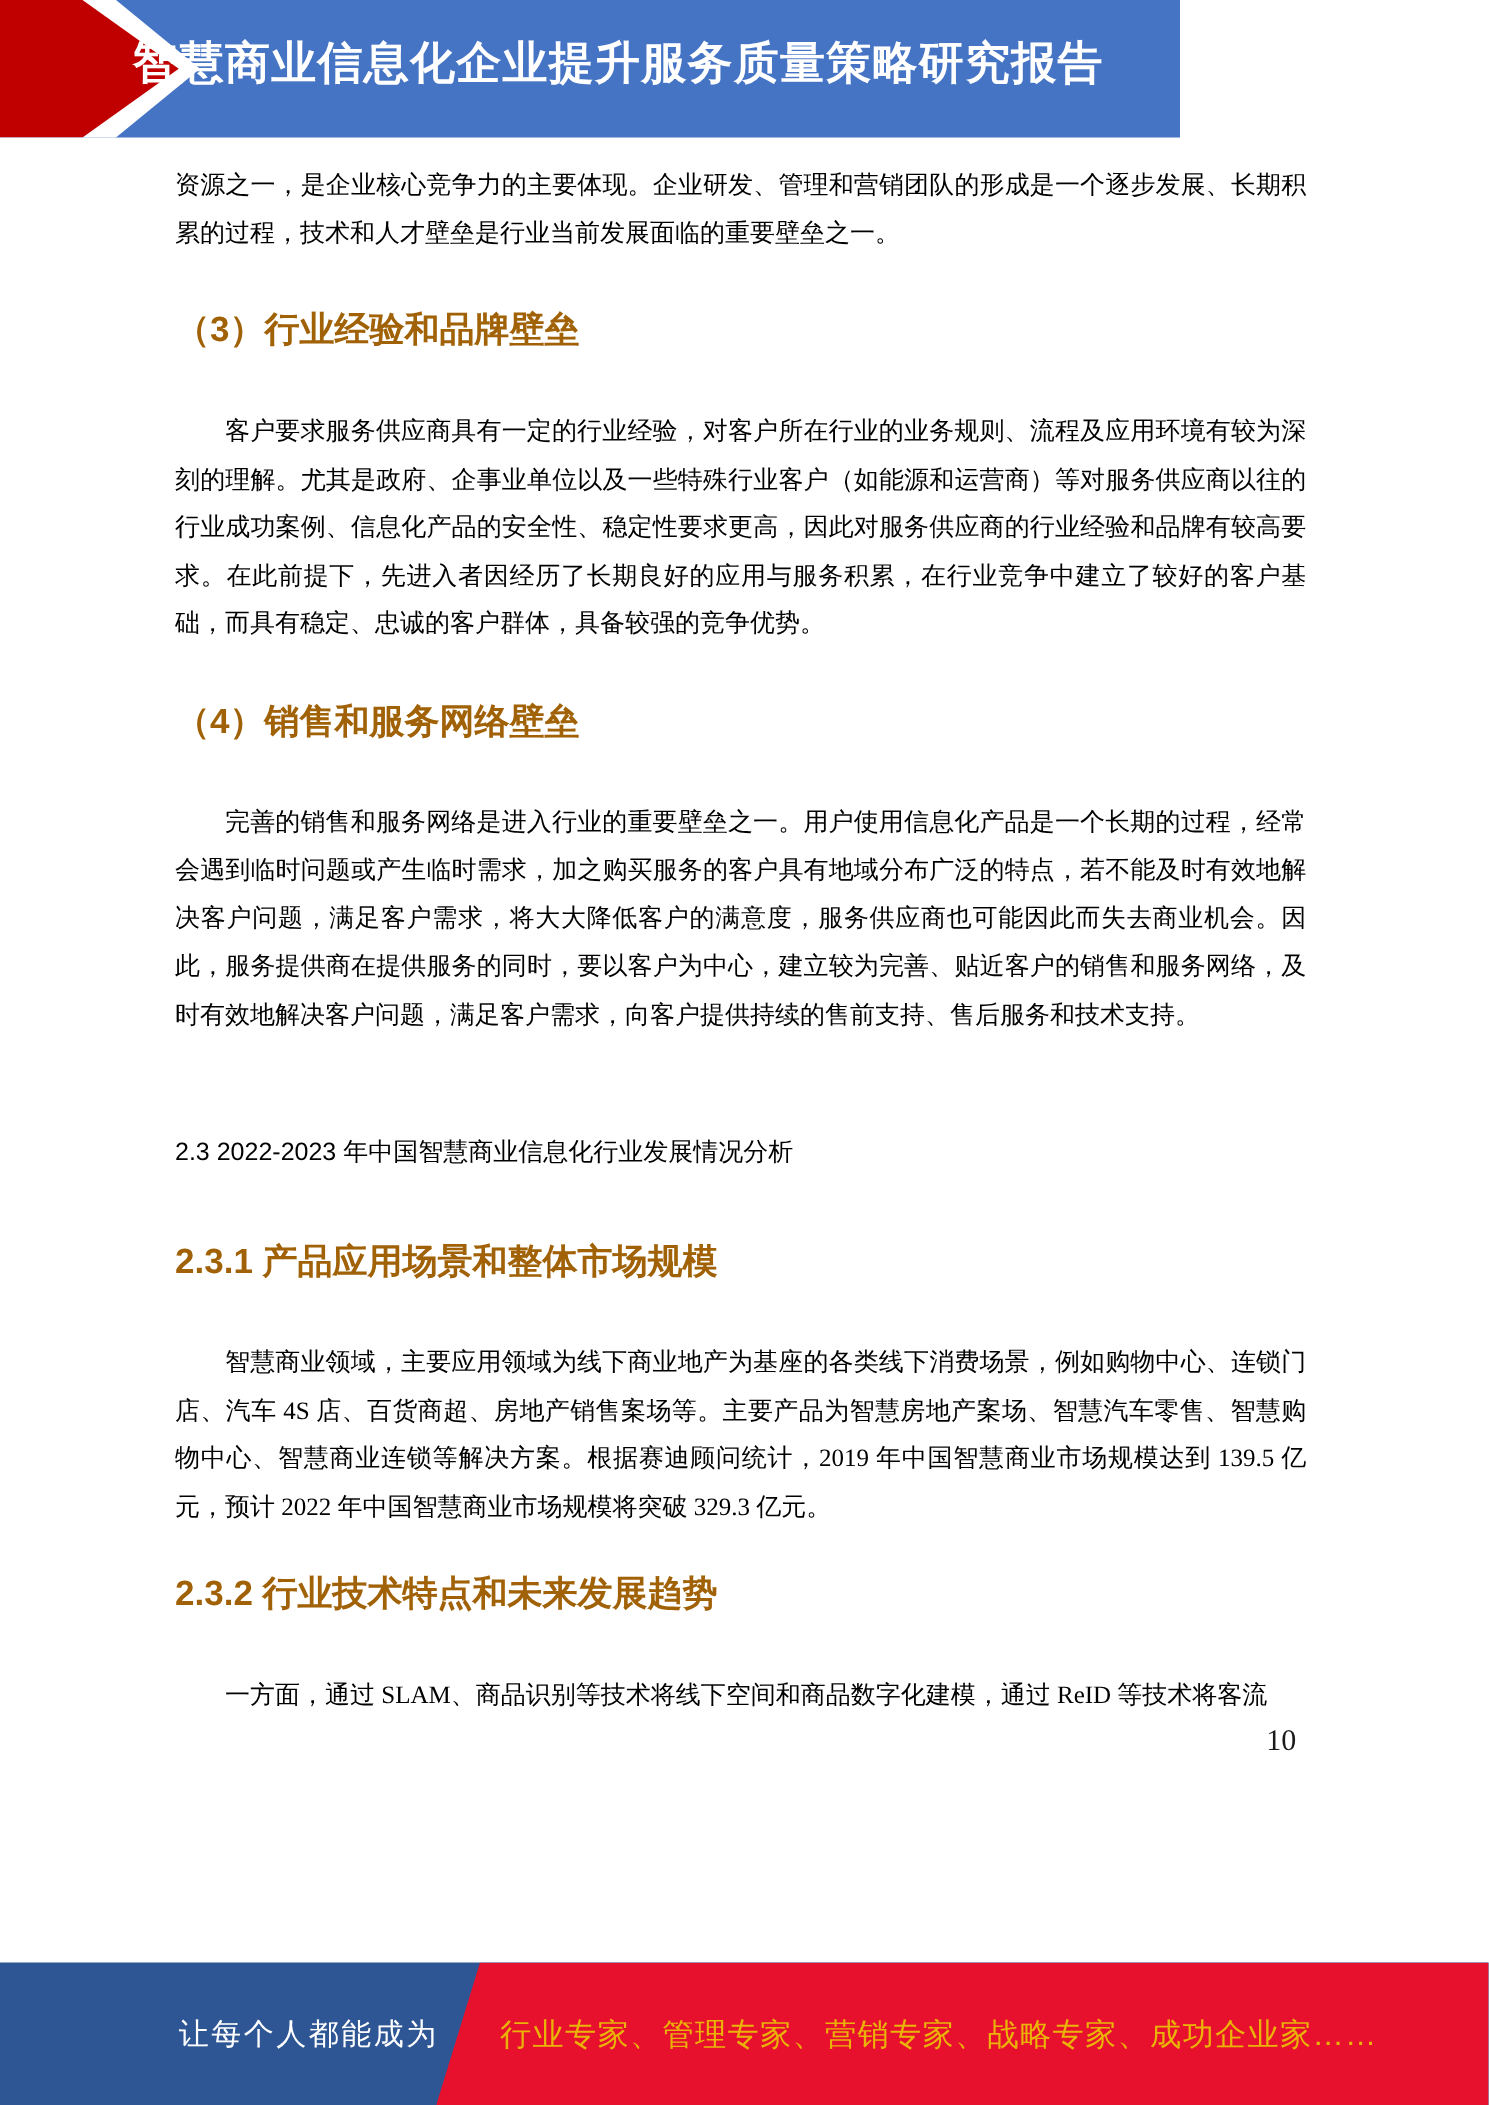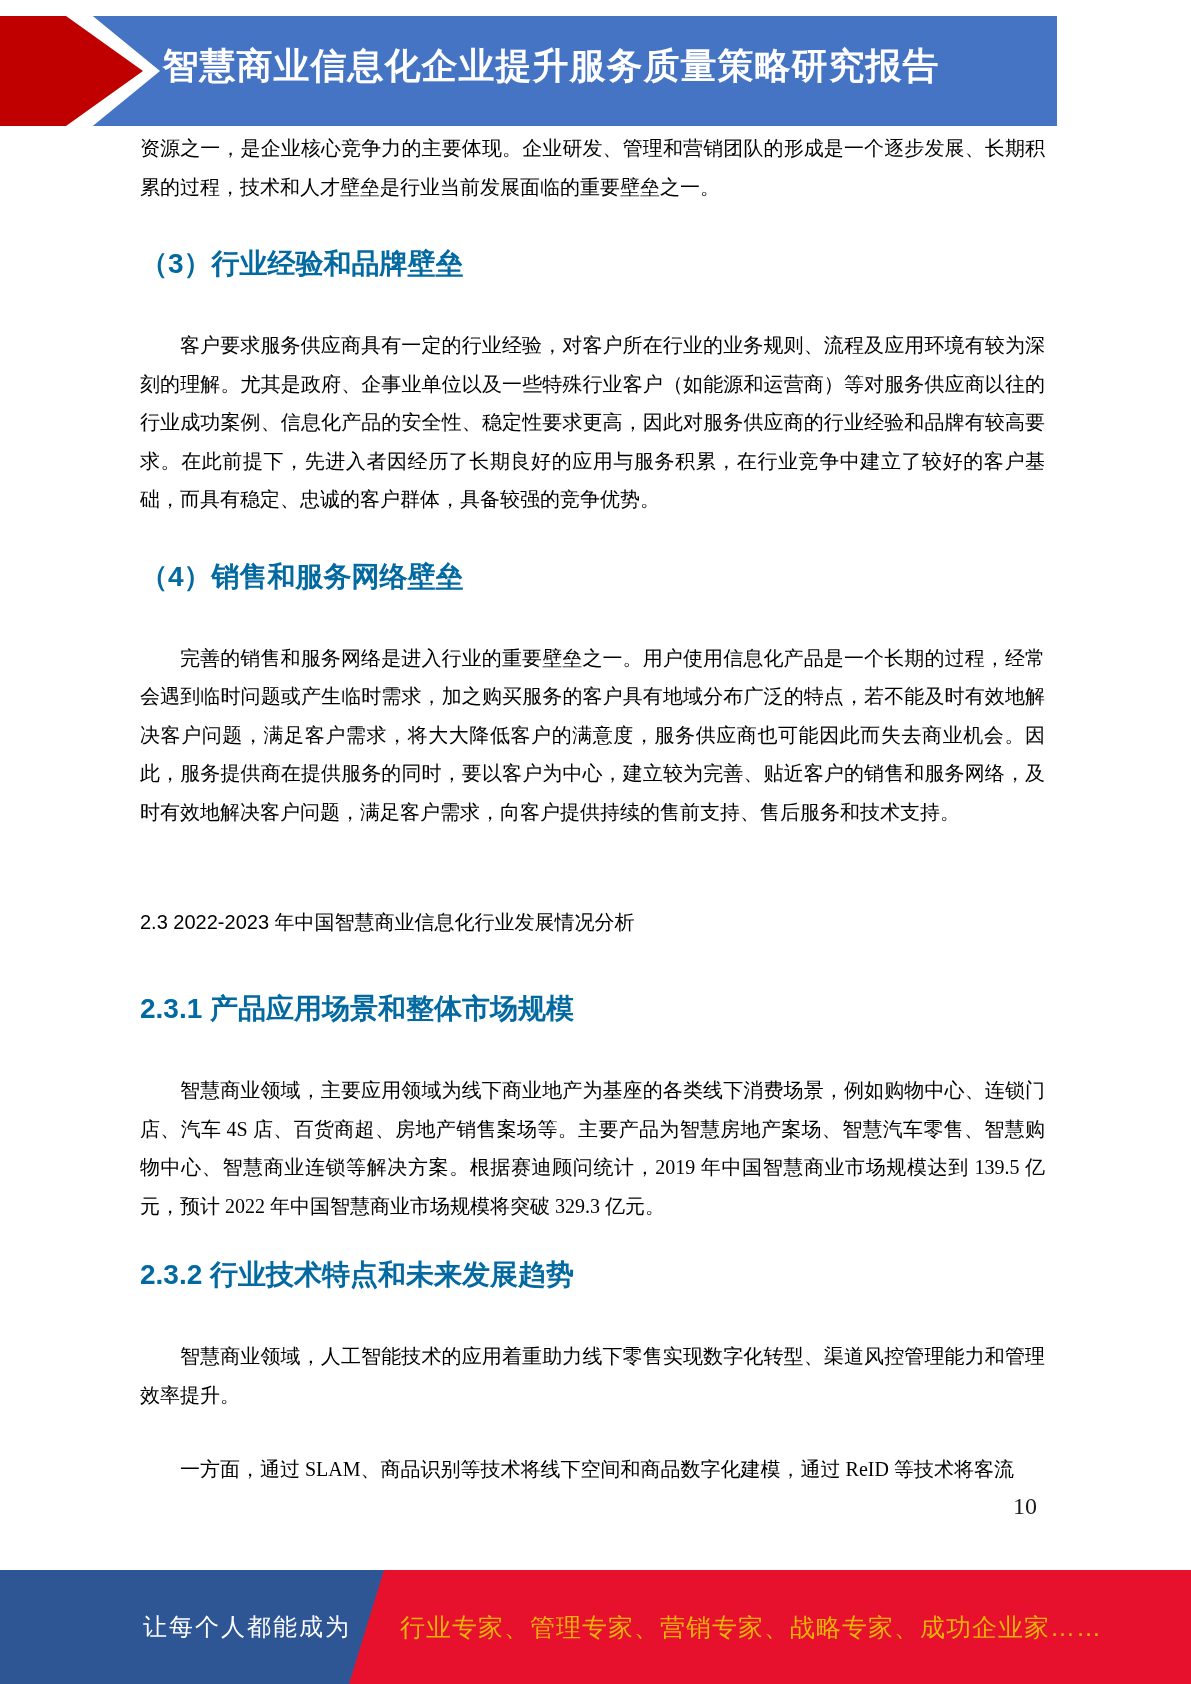--- a/index.html
+++ b/index.html
@@ -15,8 +15,8 @@
 
   
   .banner {
-    position: absolute; top: 16px; left: 0;
-    width: 1057px; height: 110px;
+    position: absolute; top: 0; left: 0;
+    width: 944px; height: 110px;
     background: #4574C5;
     overflow: hidden;
   }

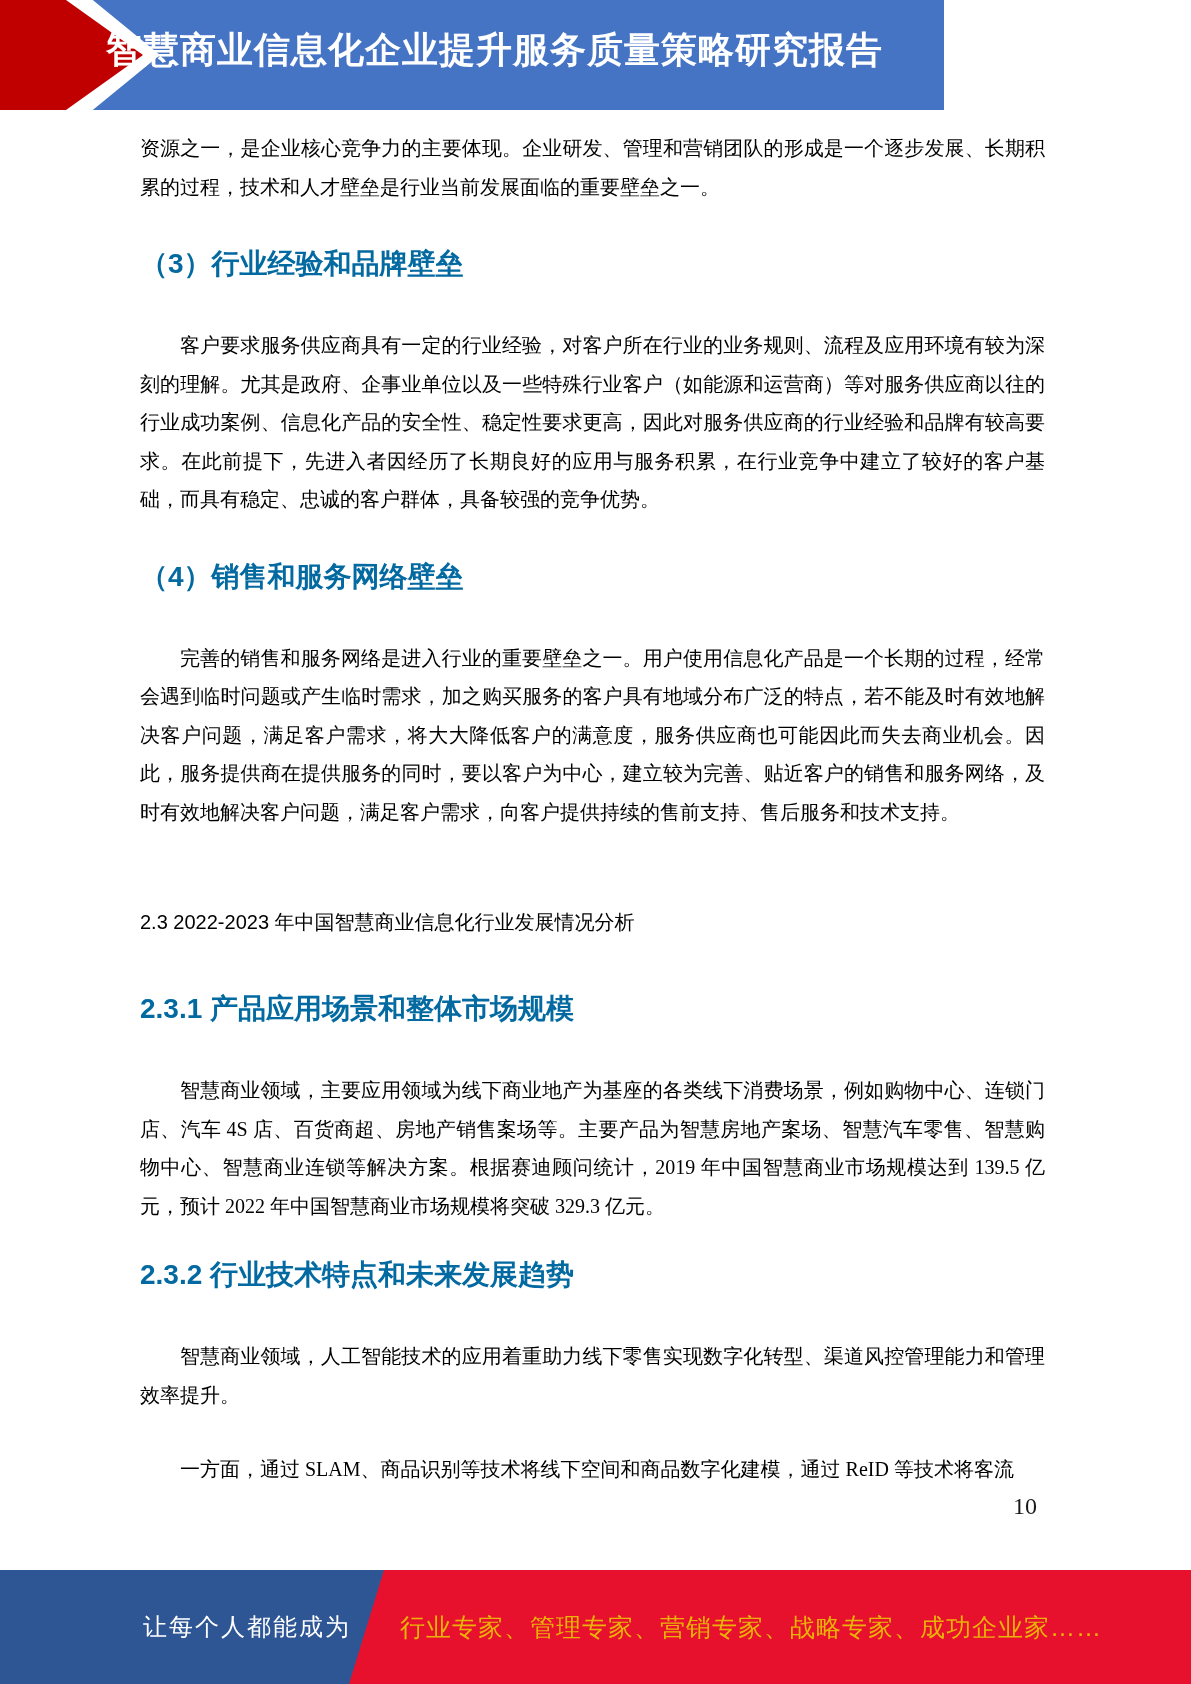--- a/index.html
+++ b/index.html
@@ -54,7 +54,7 @@
     font-family: "Liberation Sans", "DejaVu Sans", sans-serif;
     font-weight: bold;
     font-size: 28px; line-height: 36px;
-    color: #0369a1;
+    color: #a16207;
   }
   .h-sub.tight { margin-top: 32px; }
   .h-main {

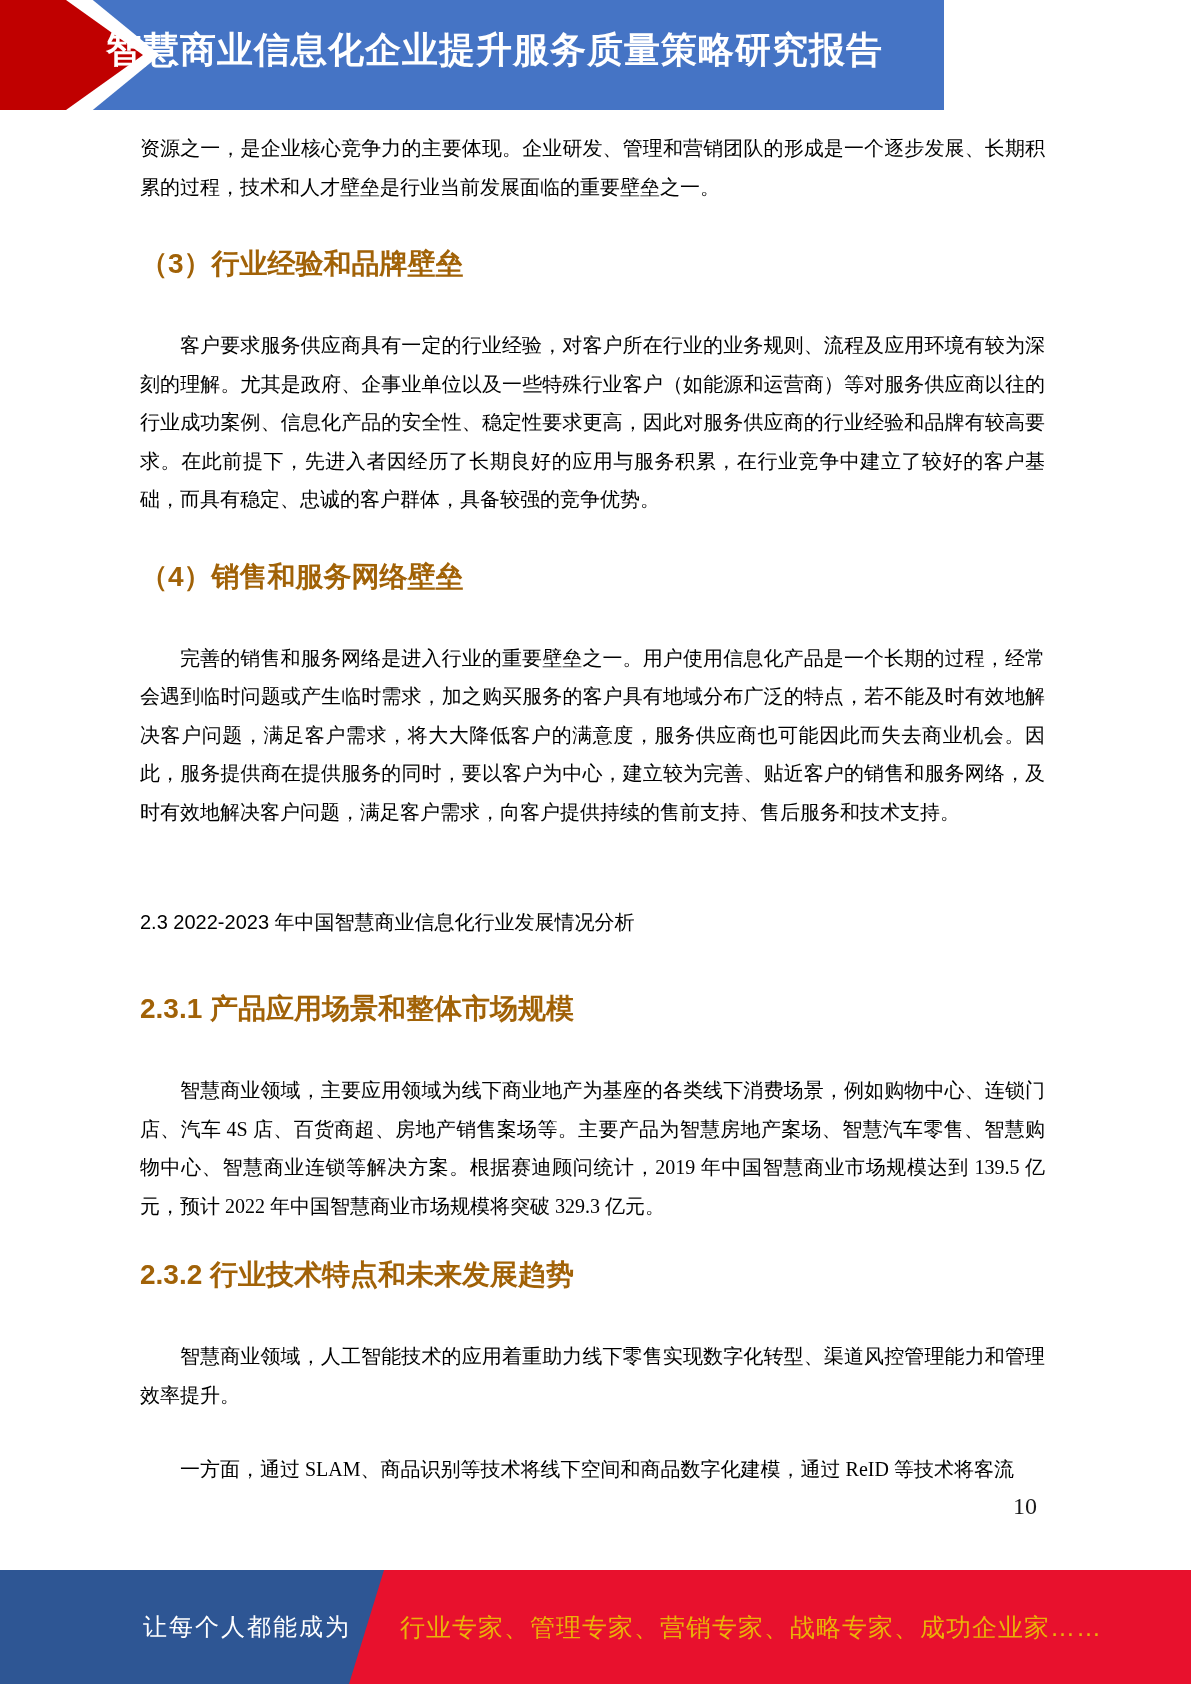--- a/index.html
+++ b/index.html
@@ -137,7 +137,6 @@
 
     <h3 class="h-sub tight">2.3.2 行业技术特点和未来发展趋势</h3>
 
-    <p class="para indent">智慧商业领域，人工智能技术的应用着重助力线下零售实现数字化转型、渠道风控管理能力和管理效率提升。</p>
 
     <p class="para indent gap">一方面，通过 SLAM、商品识别等技术将线下空间和商品数字化建模，通过 ReID 等技术将客流</p>
 

